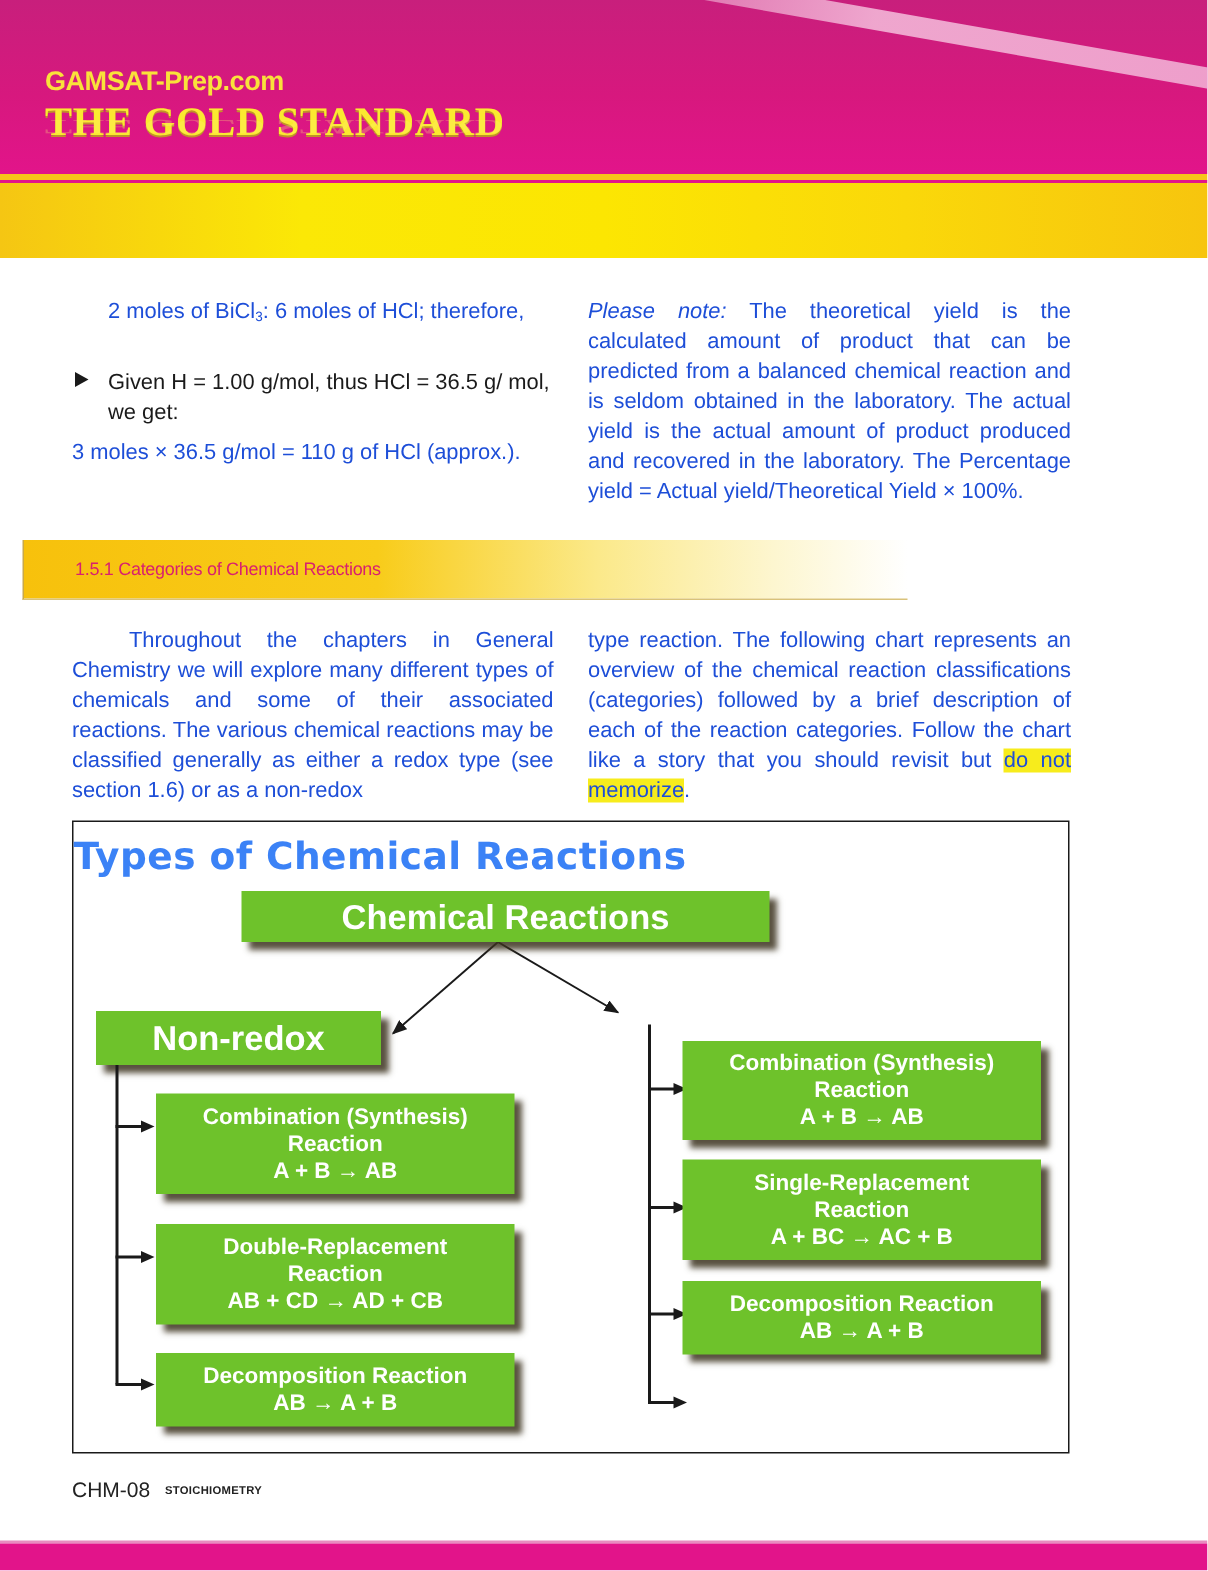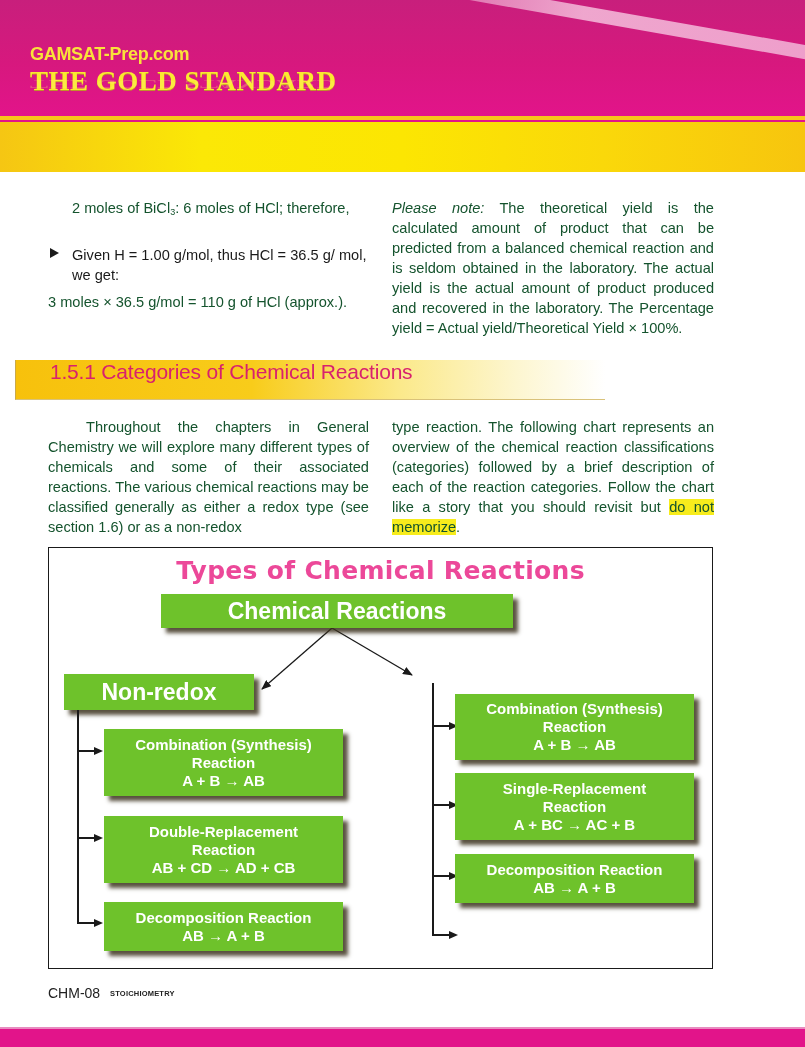--- a/index.html
+++ b/index.html
@@ -27,7 +27,7 @@
     transform: scaleY(-0.5); transform-origin: top; }
 
   
-  .txt { position: absolute; font-size: 14.6px; line-height: 20px; color: #14532d; }
+  .txt { position: absolute; font-size: 14.6px; line-height: 20px; color: #1d4ed8; }
   .txt sub { font-size: 9px; vertical-align: -2px; line-height: 0; }
   .l1 { left: 72px; top: 198px; width: 310px; }
   .bullet-row { position: absolute; left: 50px; top: 245px; width: 330px; }

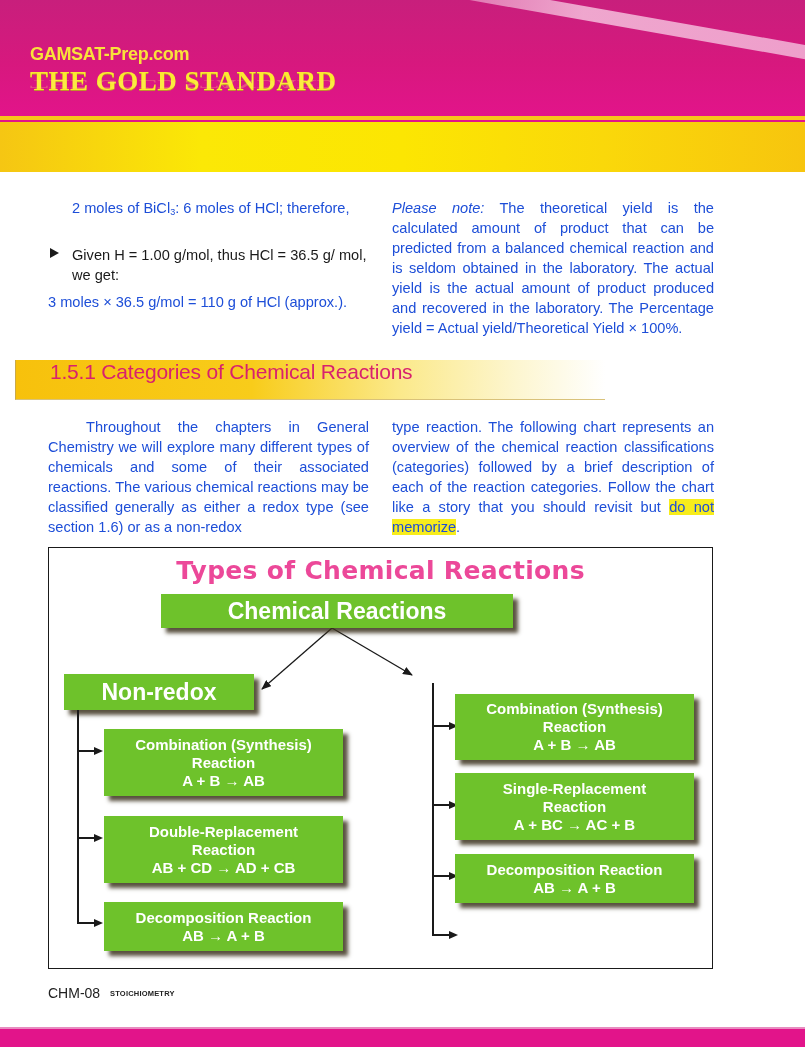--- a/index.html
+++ b/index.html
@@ -42,7 +42,7 @@
   .sec { position: absolute; left: 15px; top: 360px; width: 590px; height: 40px;
     background: linear-gradient(90deg, #f7c10c 0%, #f8cc1a 40%, #fbe98a 65%, #fdf6d0 85%, rgba(255,255,255,0) 100%);
     border-left: 1px solid #c9a94a; border-bottom: 1px solid #d9c27a; }
-  .sec-title { position: absolute; left: 34px; top: 0; font-size: 21px; color: #d8216e; letter-spacing: -0.2px; }
+  .sec-title { position: absolute; left: 34px; top: 12px; font-size: 12px; color: #d8216e; letter-spacing: -0.2px; }
 
   .p2l { left: 48px; top: 417px; width: 321px; text-align: justify; text-indent: 38px; }
   .p2r { left: 392px; top: 417px; width: 322px; text-align: justify; }

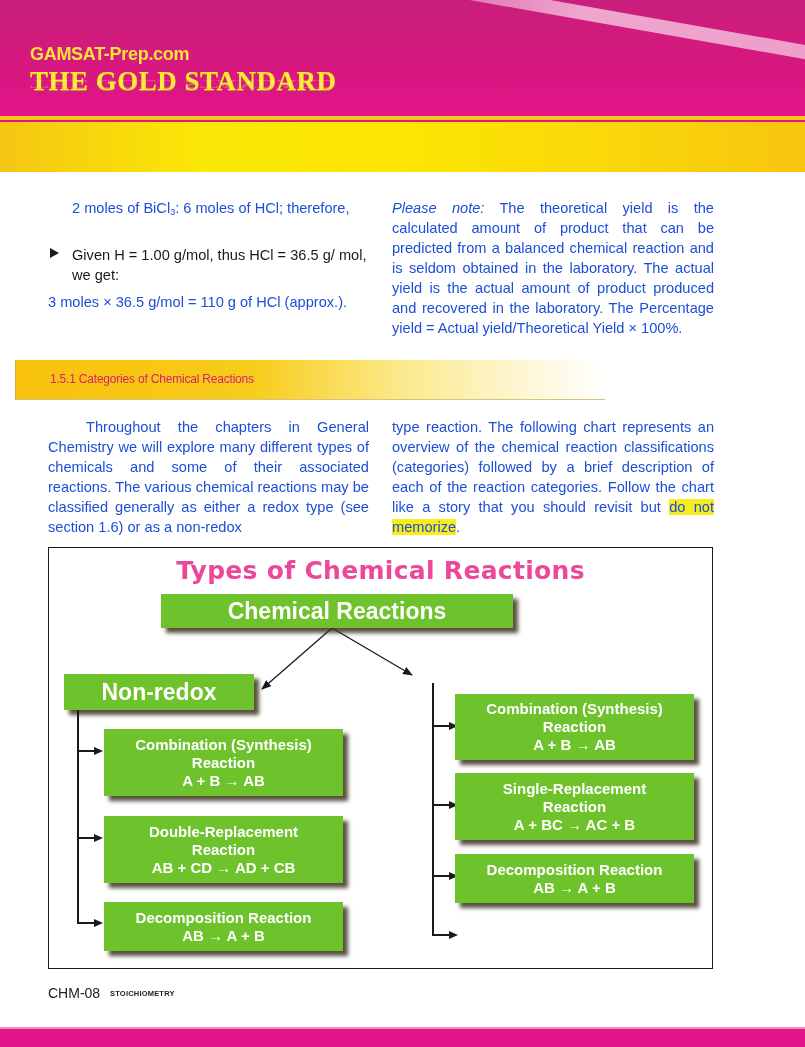--- a/index.html
+++ b/index.html
@@ -51,8 +51,8 @@
   
   .chart { position: absolute; left: 48px; top: 547px; width: 665px; height: 422px;
     border: 1.5px solid #1a1a1a; background: #fff; }
-  .chart-title { position: absolute; left: 0; top: 8px; width: 100%; text-align: center;
-    font-family: "DejaVu Sans", sans-serif; font-weight: bold; font-size: 25px; color: #ec4899; letter-spacing: 0.3px; }
+  .chart-title { position: absolute; left: 0; top: 8px; width: 100%; text-align: left;
+    font-family: "DejaVu Sans", sans-serif; font-weight: bold; font-size: 25px; color: #3b82f6; letter-spacing: 0.3px; }
   .box { position: absolute; background: #6ec22b; color: #fff; font-weight: bold;
     display: flex; flex-direction: column; justify-content: center; align-items: center; text-align: center;
     box-shadow: 5px 5px 4px rgba(60,50,30,0.85); line-height: 18px; font-size: 15px; }

